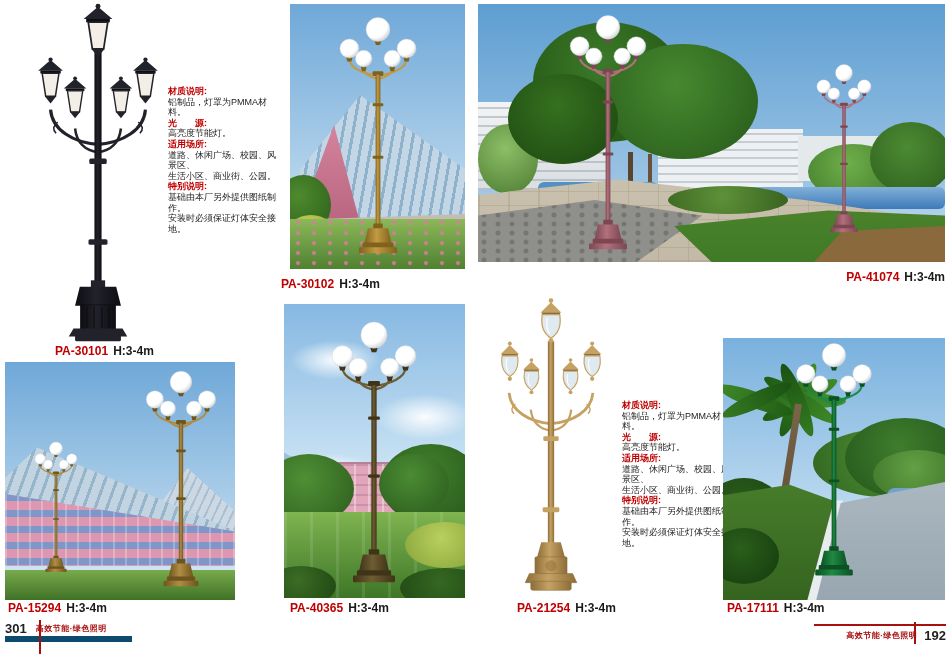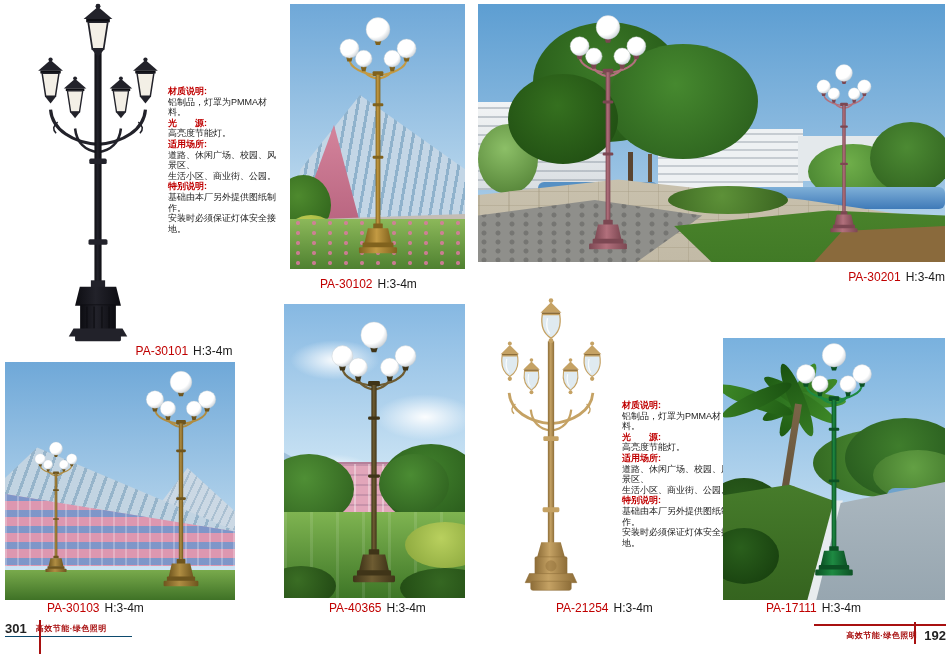--- a/index.html
+++ b/index.html
@@ -13,7 +13,7 @@
   .lamp svg{display:block;width:100%;height:100%;}
   .blob{position:absolute;border-radius:50%;}
   .cloud{position:absolute;background:radial-gradient(ellipse at 50% 50%,rgba(255,255,255,.95),rgba(255,255,255,0) 70%);}
-  .label{position:absolute;font-size:12px;font-weight:normal;white-space:nowrap;margin-left:39px;}
+  .label{position:absolute;font-size:12px;font-weight:bold;white-space:nowrap;}
   .label .model{color:#c00000;margin-right:5px;}
   .label .spec{color:#1a1a1a;}
   .specs{position:absolute;width:114px;font-size:9px;line-height:10.6px;}

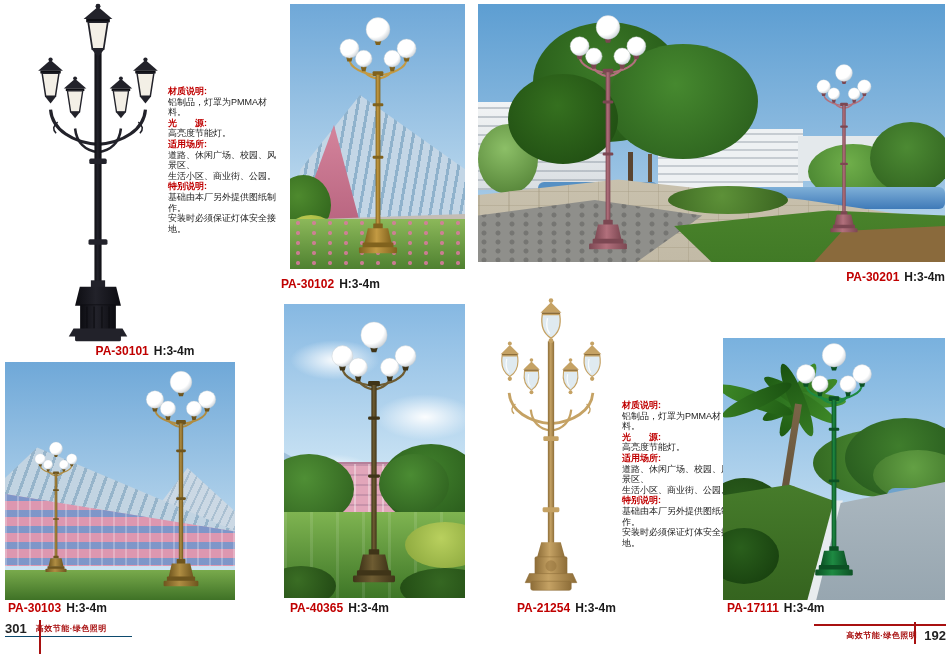--- a/index.html
+++ b/index.html
@@ -279,7 +279,7 @@
       </div>
   </div>
   <div class="label" style="right:5px;top:270px;text-align:right;">
-    <span class="model">PA-30201</span><span class="spec">H:3-4m</span>
+    <span class="model">PA-41074</span><span class="spec">H:3-4m</span>
   </div>
 
   <div class="photo" style="left:5px;top:362px;width:230px;height:238px;">

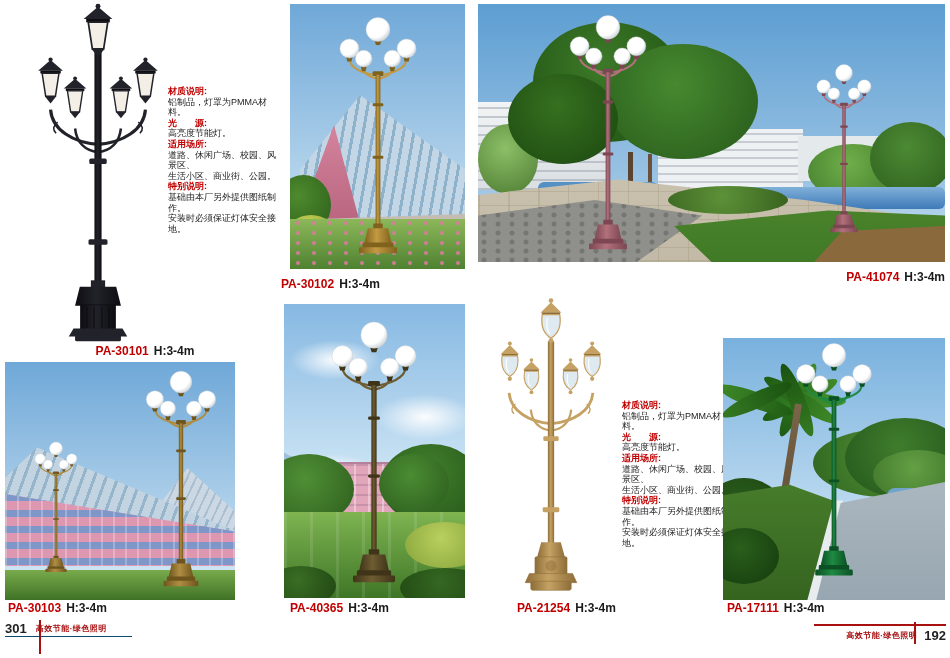--- a/index.html
+++ b/index.html
@@ -97,7 +97,7 @@
   </svg>
       </div>
   </div>
-  <div class="label" style="left:55px;top:344px;width:180px;text-align:center;">
+  <div class="label" style="left:55px;top:344px;width:180px;">
     <span class="model">PA-30101</span><span class="spec">H:3-4m</span>
   </div>
 

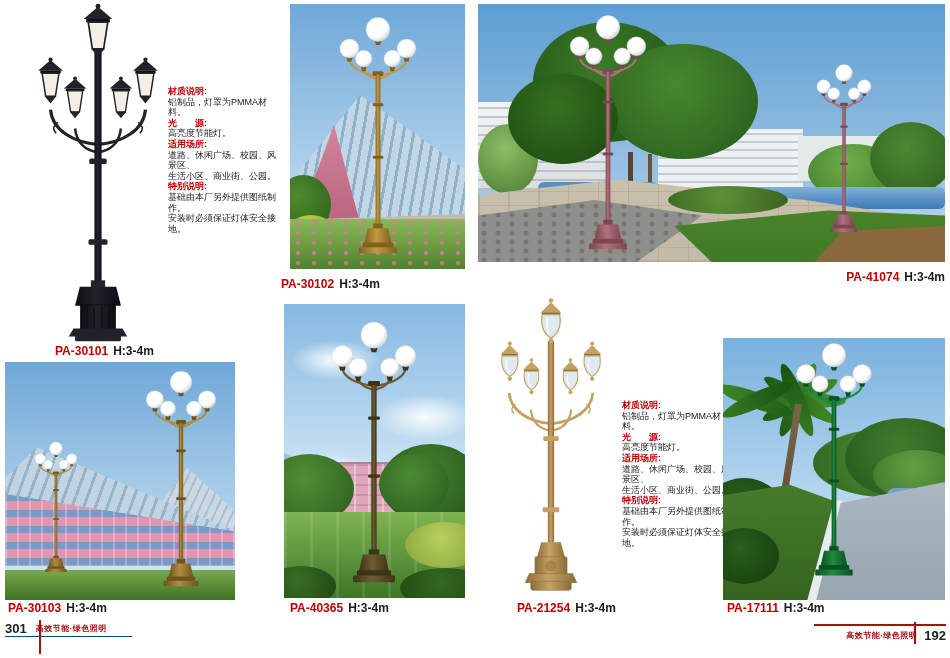--- a/index.html
+++ b/index.html
@@ -378,7 +378,7 @@
       </div>
   </div>
   <div class="label" style="left:8px;top:601px;">
-    <span class="model">PA-30103</span><span class="spec">H:3-4m</span>
+    <span class="model">PA-15294</span><span class="spec">H:3-4m</span>
   </div>
 
   <div class="photo" style="left:284px;top:304px;width:181px;height:294px;background:linear-gradient(180deg,#86b8e2 0%,#cfe6f5 60%,#eef6fb 100%);">

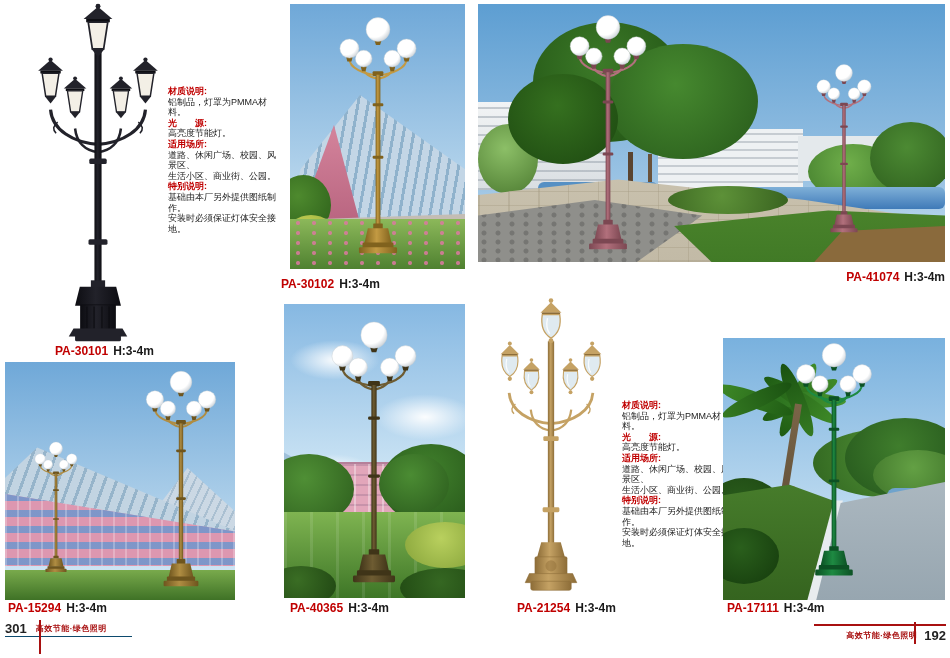--- a/index.html
+++ b/index.html
@@ -19,7 +19,7 @@
   .specs{position:absolute;width:114px;font-size:9px;line-height:10.6px;}
   .specs .h{color:#c00000;font-weight:bold;}
   .specs .b{color:#222222;}
-  .footer-left{position:absolute;left:5px;top:620px;width:127px;height:16px;border-bottom:1px solid #0c4a6e;}
+  .footer-left{position:absolute;left:5px;top:620px;width:127px;height:16px;border-bottom:6px solid #0c4a6e;}
   .footer-right{position:absolute;right:4px;top:624px;width:132px;border-top:2px solid #a81010;padding-top:2px;display:flex;justify-content:flex-end;align-items:center;gap:7px;}
   .pagenum{font-size:13px;font-weight:bold;color:#222;}
   .slogan{font-size:8px;font-weight:bold;color:#a81010;letter-spacing:.5px;}

